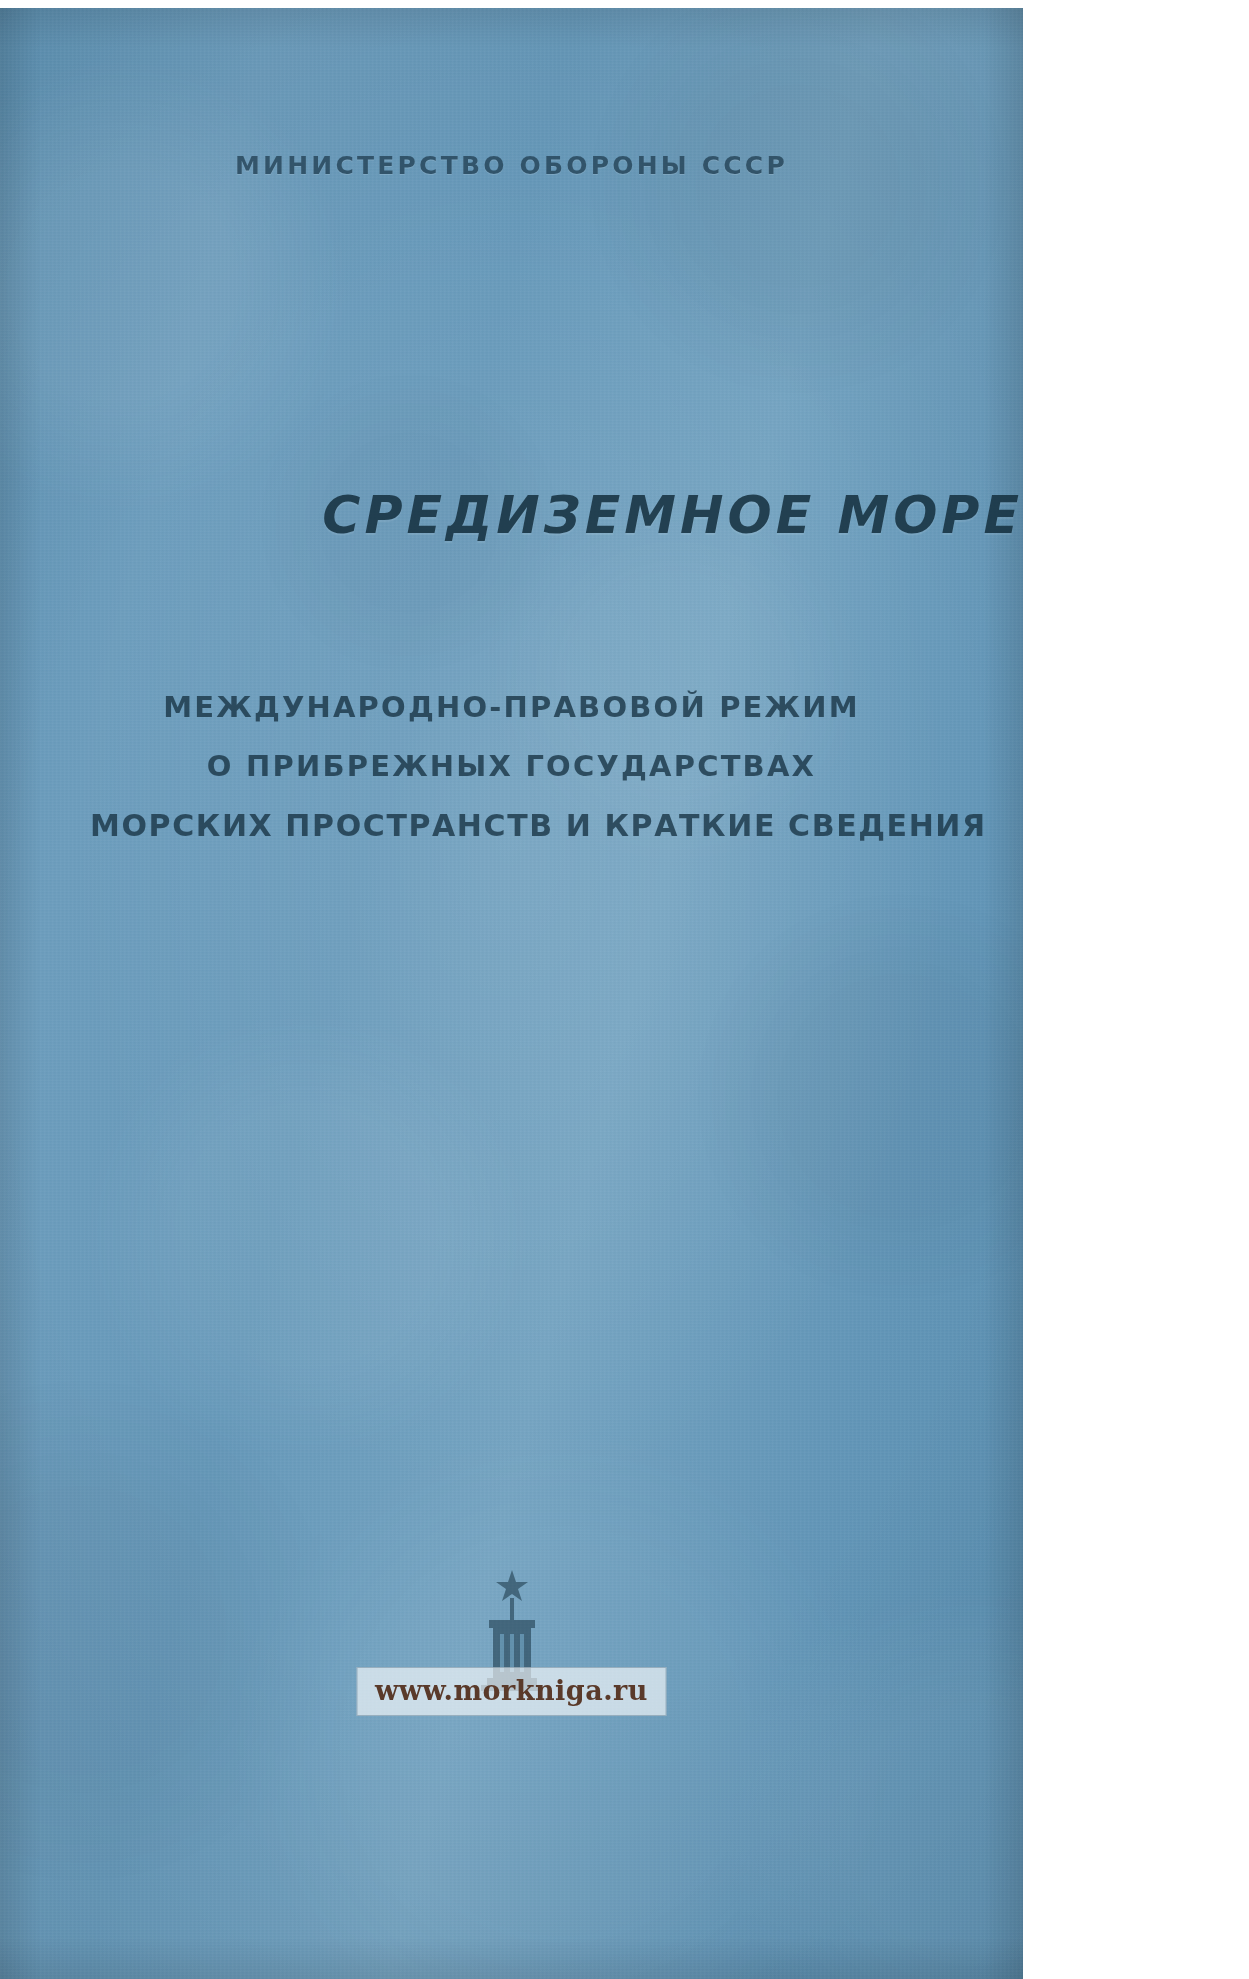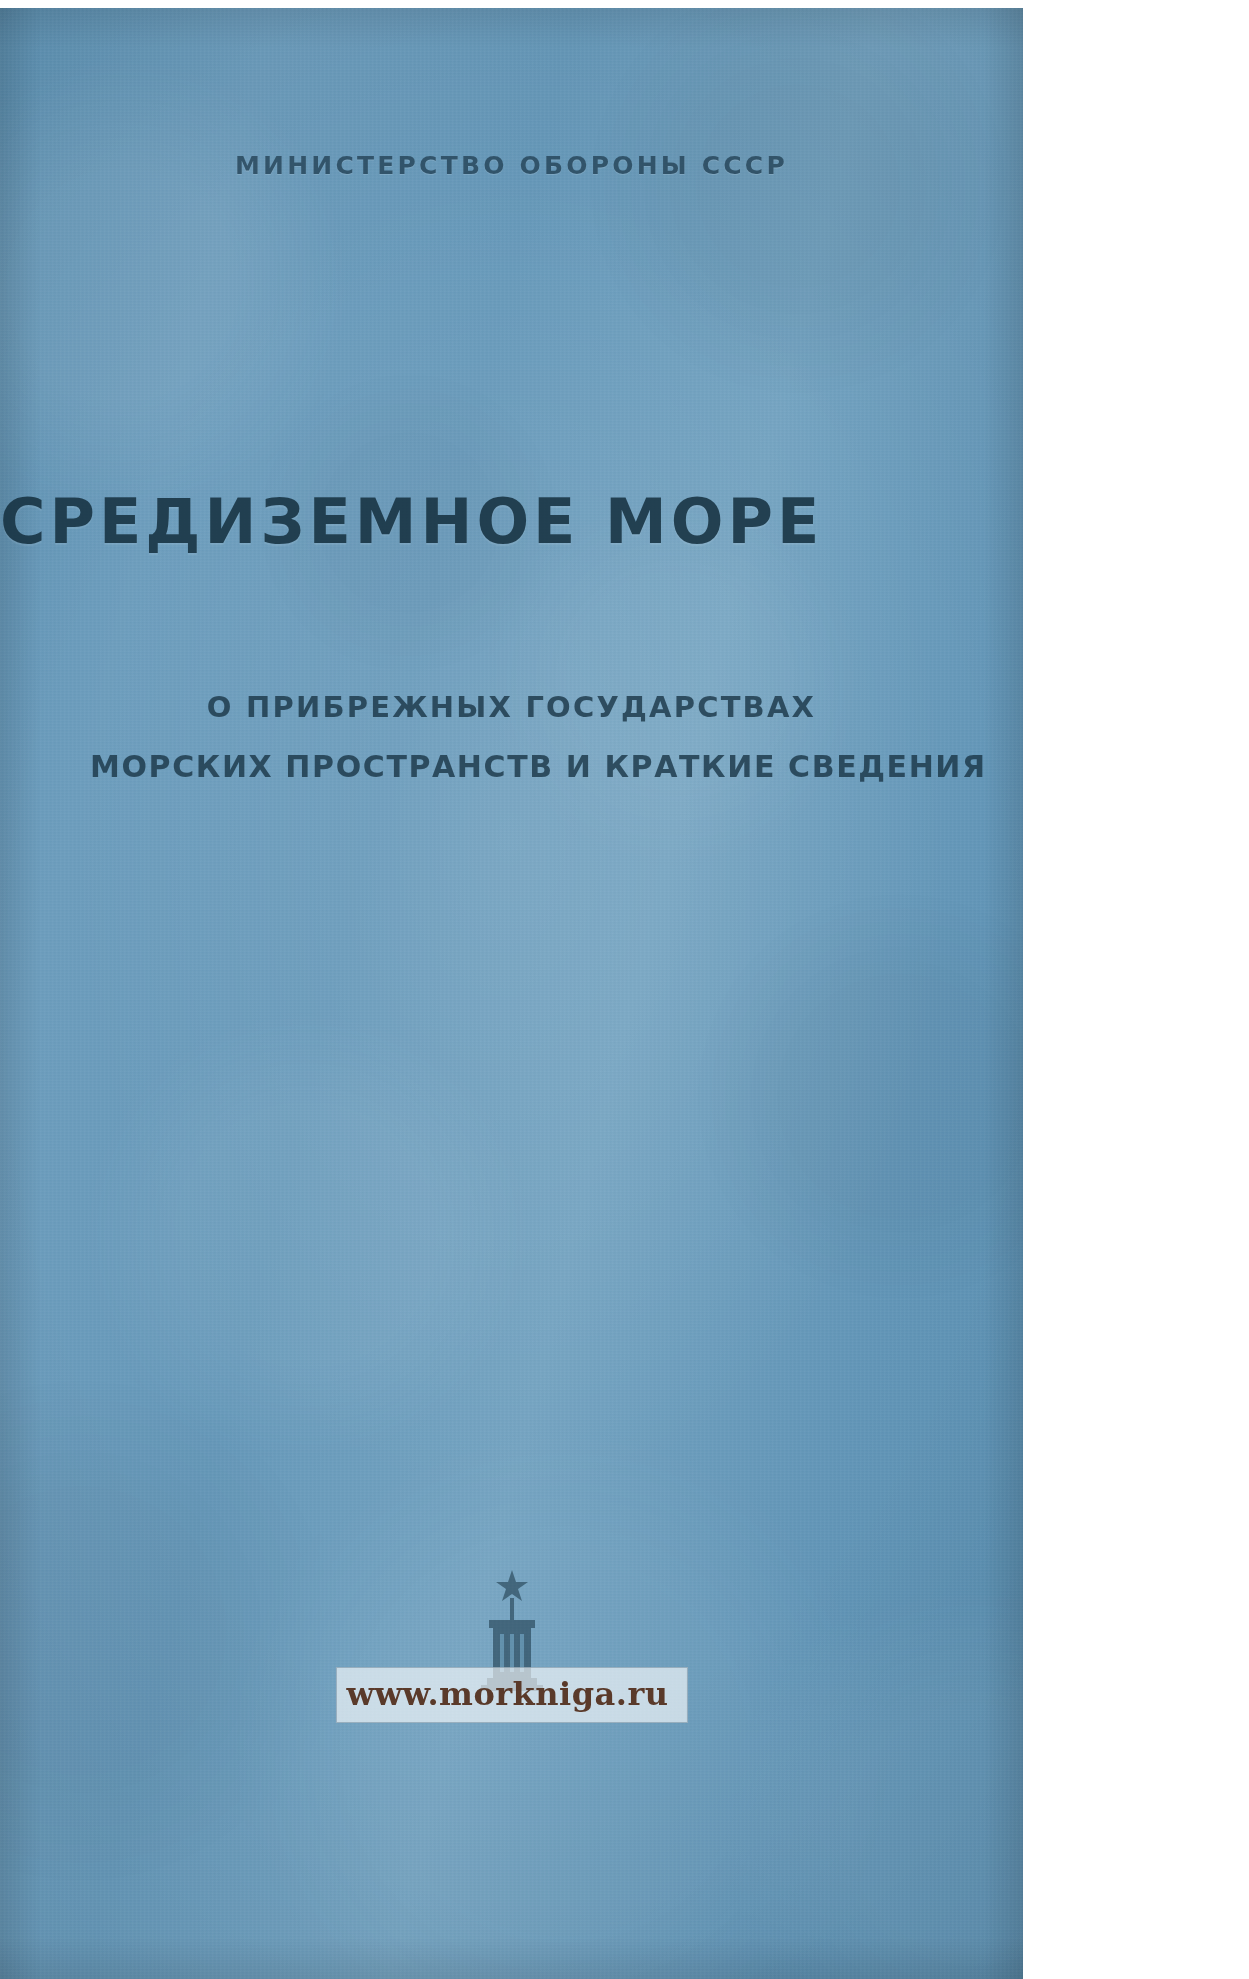--- a/index.html
+++ b/index.html
@@ -87,14 +87,15 @@
     left: 0;
     right: 0;
     top: 477px;
-    text-align: left;
+    text-align: right;
     font-family: "DejaVu Sans", sans-serif;
     font-weight: 700;
-    font-size: 62px;
+    font-size: 52px;
     letter-spacing: 4px;
     color: #15303f;
     opacity: 0.86;
     text-shadow: 0 2px 1px rgba(255,255,255,0.10);
+    font-style: italic;
   }
 
   .subtitle {

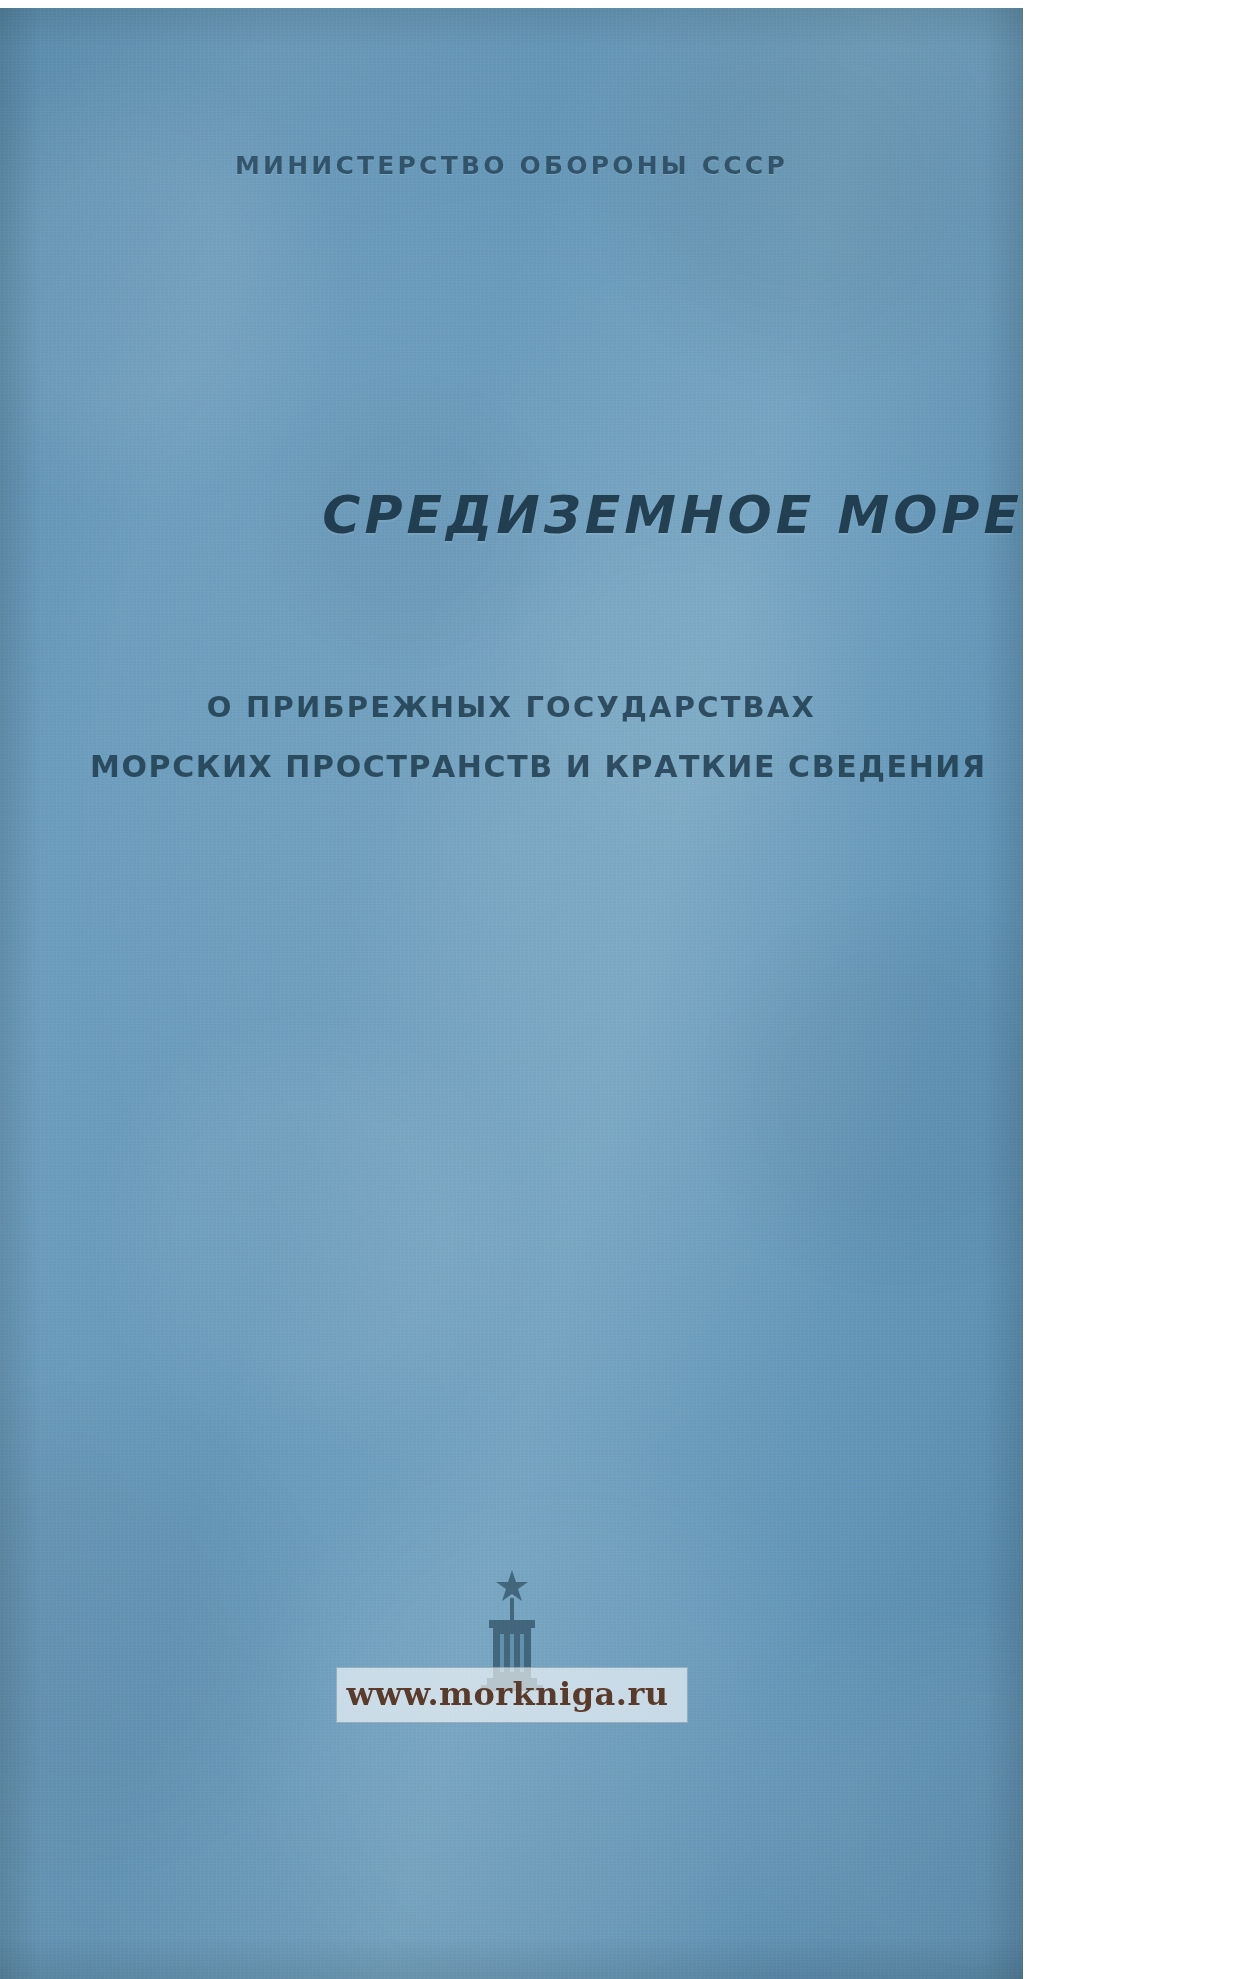--- a/index.html
+++ b/index.html
@@ -157,6 +157,7 @@
   <div class="main-title">СРЕДИЗЕМНОЕ МОРЕ</div>
 
   <div class="subtitle">
+    <span class="line line-1">МЕЖДУНАРОДНО-ПРАВОВОЙ РЕЖИМ</span>
     <span class="line line-3">О ПРИБРЕЖНЫХ ГОСУДАРСТВАХ</span>
     <span class="line line-2">МОРСКИХ ПРОСТРАНСТВ И КРАТКИЕ СВЕДЕНИЯ</span>
   </div>

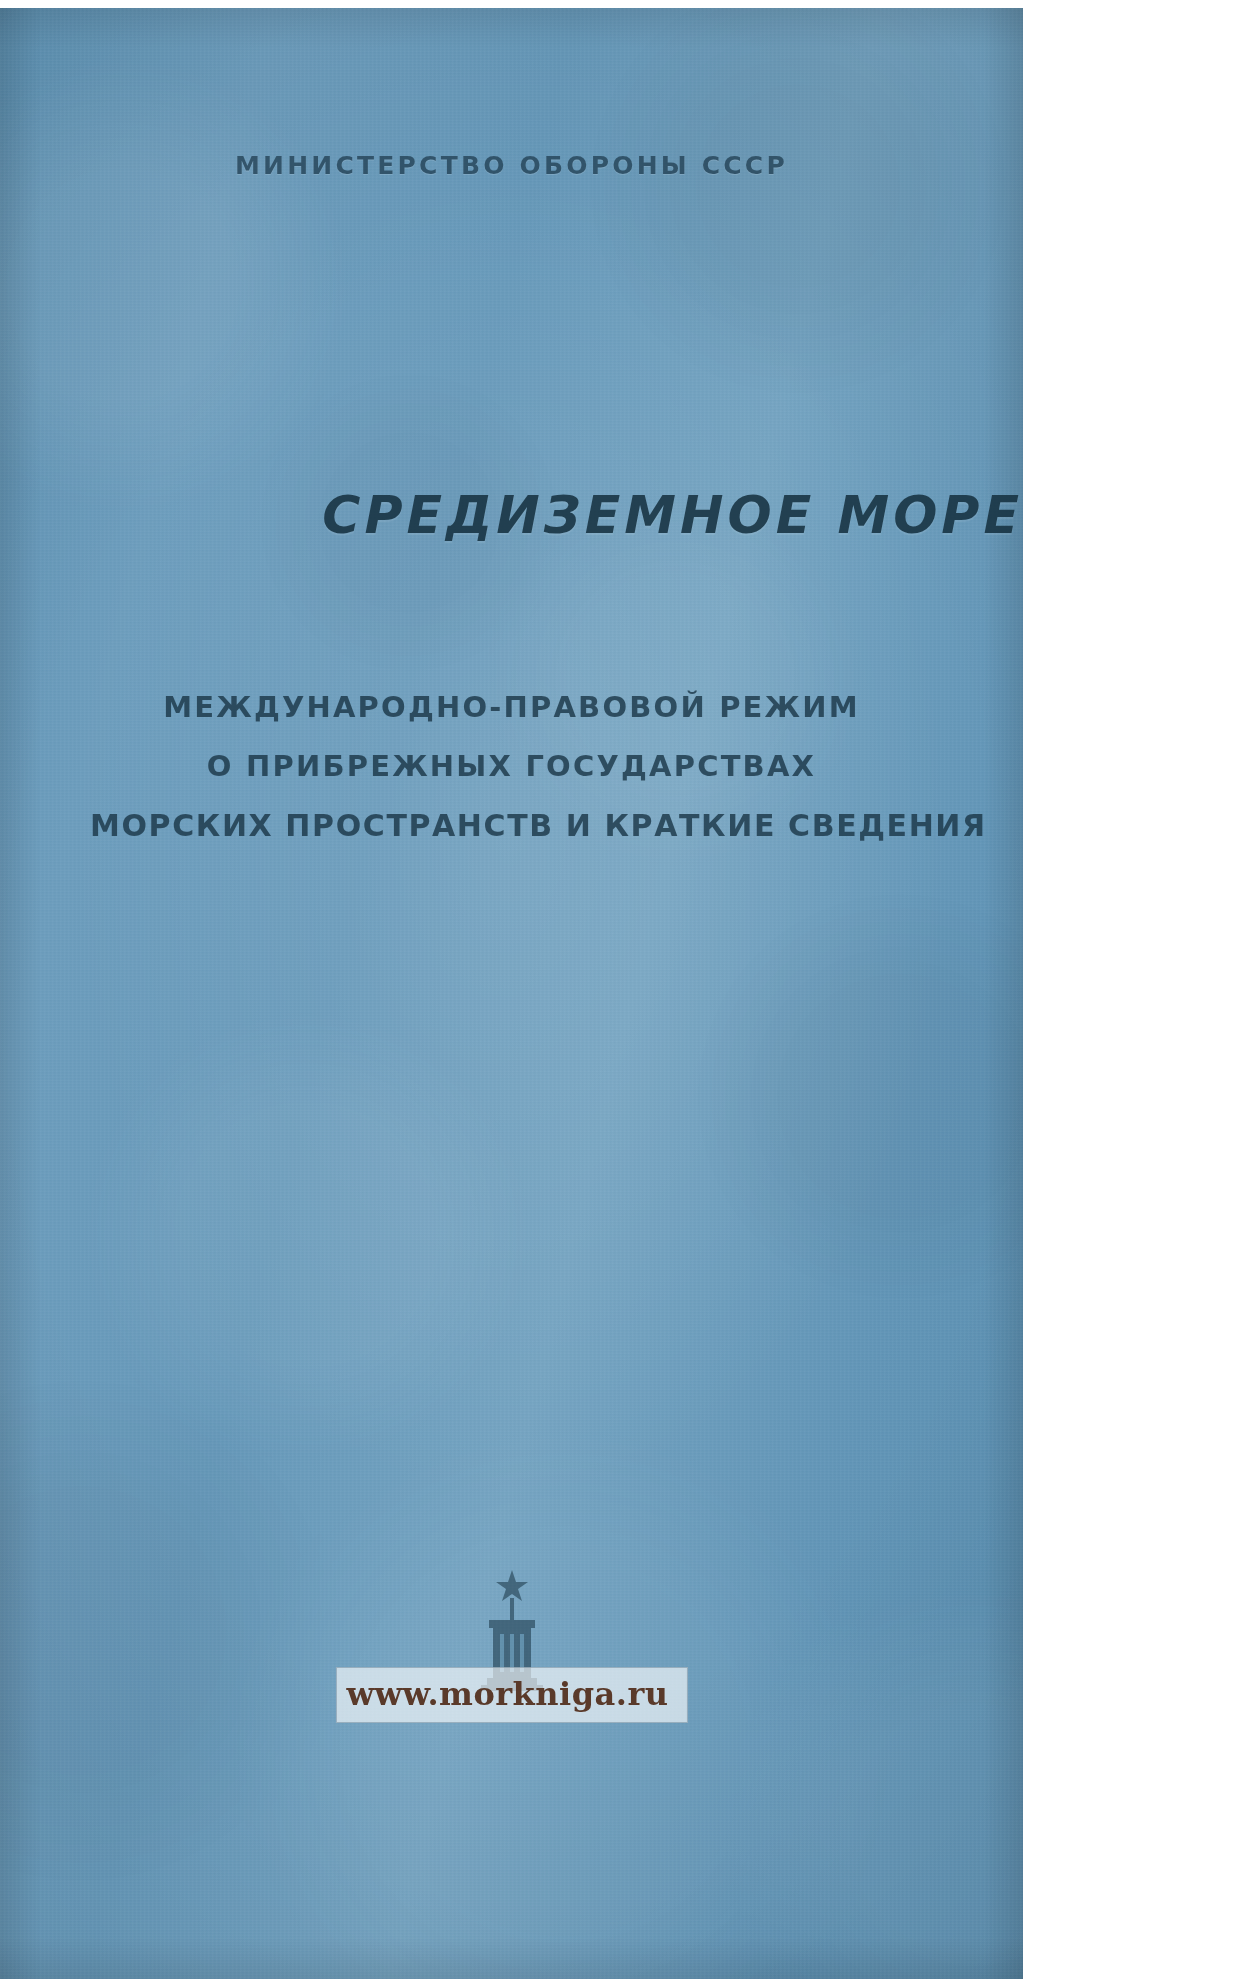--- a/index.html
+++ b/index.html
@@ -132,13 +132,13 @@
     left: 50%;
     top: 1659px;
     transform: translateX(-50%);
-    padding: 7px 18px 9px 10px;
+    padding: 7px 18px 9px 18px;
     background: rgba(255,255,255,0.62);
     border: 1px solid rgba(90,120,140,0.45);
     color: #5a3a2a;
     font-family: "DejaVu Serif", serif;
     font-weight: 700;
-    font-size: 32px;
+    font-size: 27px;
     letter-spacing: 0.5px;
     white-space: nowrap;
   }

